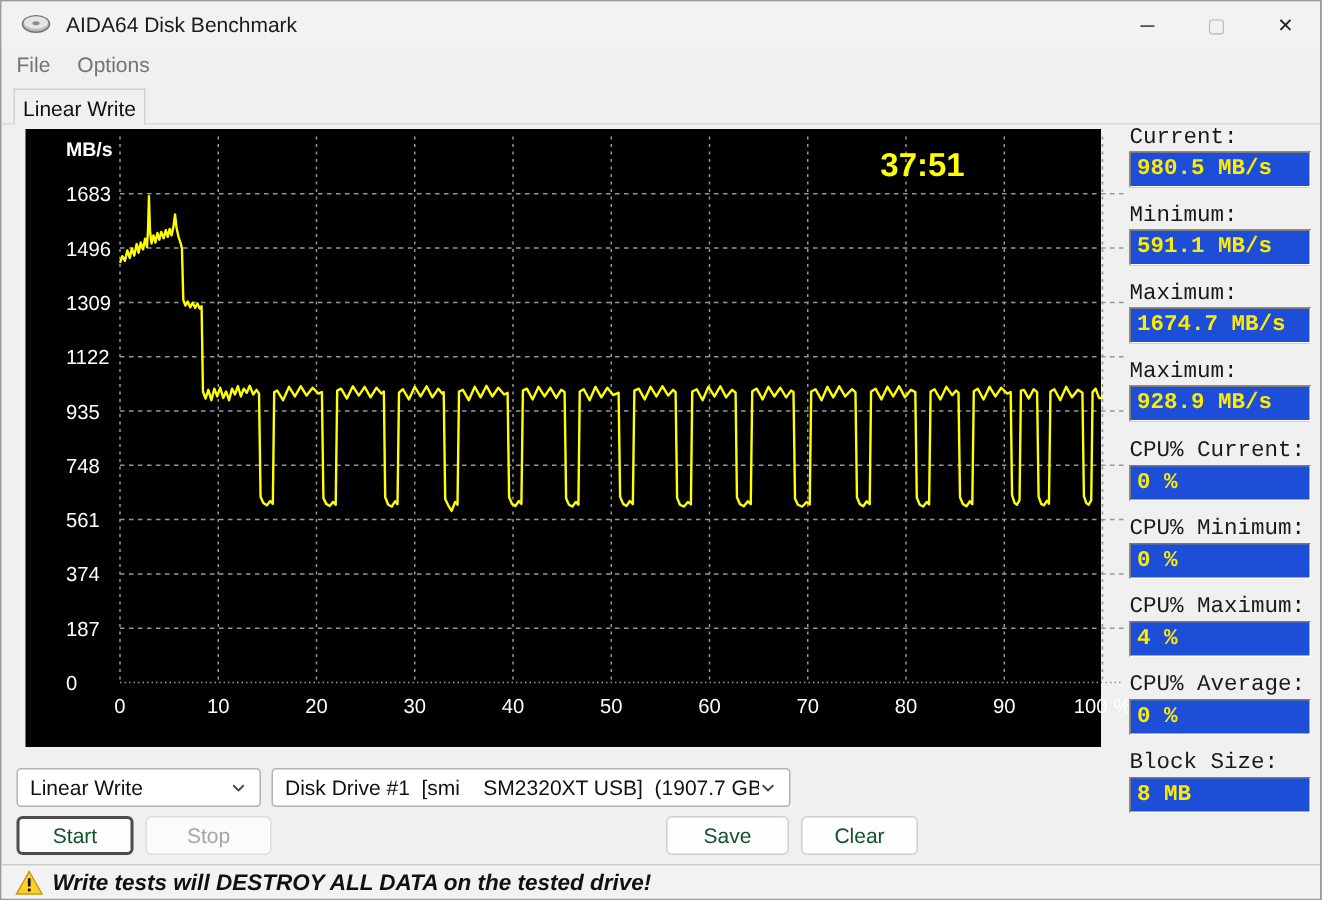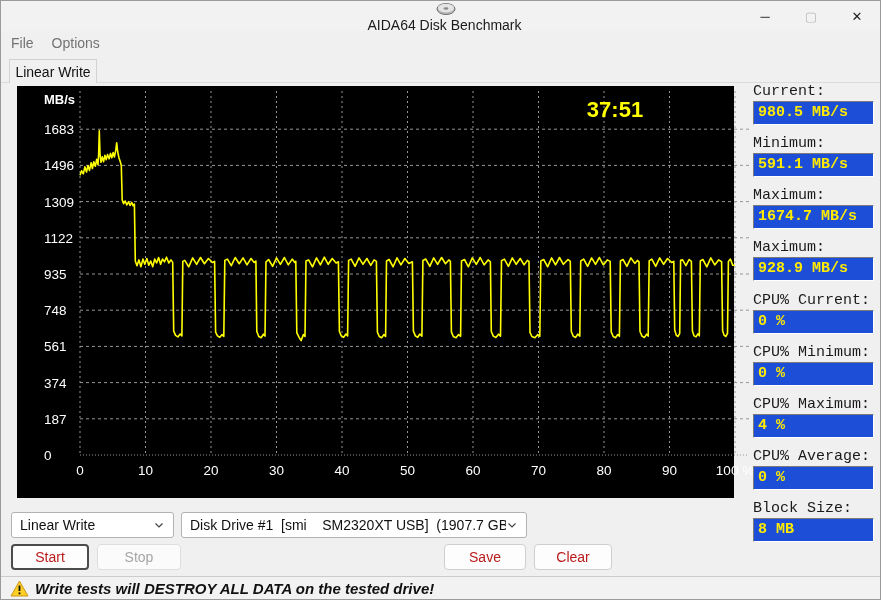--- a/index.html
+++ b/index.html
@@ -9,7 +9,7 @@
     background:#f0f0f0; border:1px solid #9b9b9b; overflow:hidden;
   }
   
-  .titlebar { position:absolute; left:0; top:0; width:100%; height:30px; background:#f2f2f2; display:flex; align-items:center;flex-direction:column; }
+  .titlebar { position:absolute; left:0; top:0; width:100%; height:30px; background:#f2f2f2; display:flex; align-items:center; }
   .app-icon { margin-left:13px; width:22px; height:16px; display:flex; align-items:center; }
   .title-text { margin-left:8px; font-size:14px; color:#1a1a1a; }
   .win-controls { position:absolute; right:0; top:0; height:30px; display:flex; }

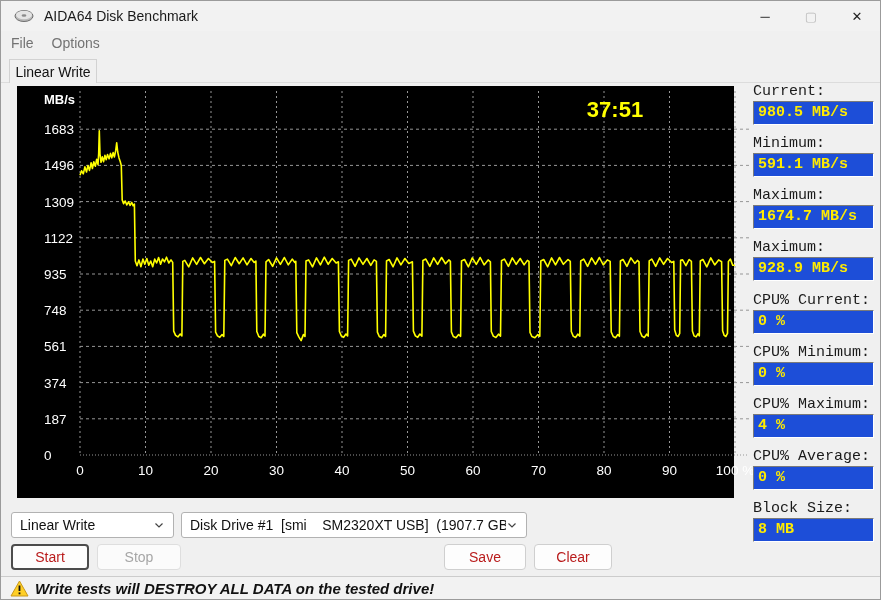--- a/index.html
+++ b/index.html
@@ -41,7 +41,7 @@
   .combo-1 { left:10px; top:511px; width:163px; }
   .combo-2 { left:180px; top:511px; width:346px; }
   .btn { position:absolute; height:26px; top:543px; background:#fdfdfd; border:1px solid #cfcfcf; border-radius:4px;
-         font-size:14px; color:#b91c1c; display:flex; align-items:center; justify-content:center; }
+         font-size:14px; color:#14532d; display:flex; align-items:center; justify-content:center; }
   .btn-start { left:10px; width:78px; border:2px solid #4c4c4c; }
   .btn-stop  { left:96px; width:84px; color:#a6a6a6; background:#fbfbfb; border-color:#dedede; }
   .btn-save  { left:443px; width:82px; }

